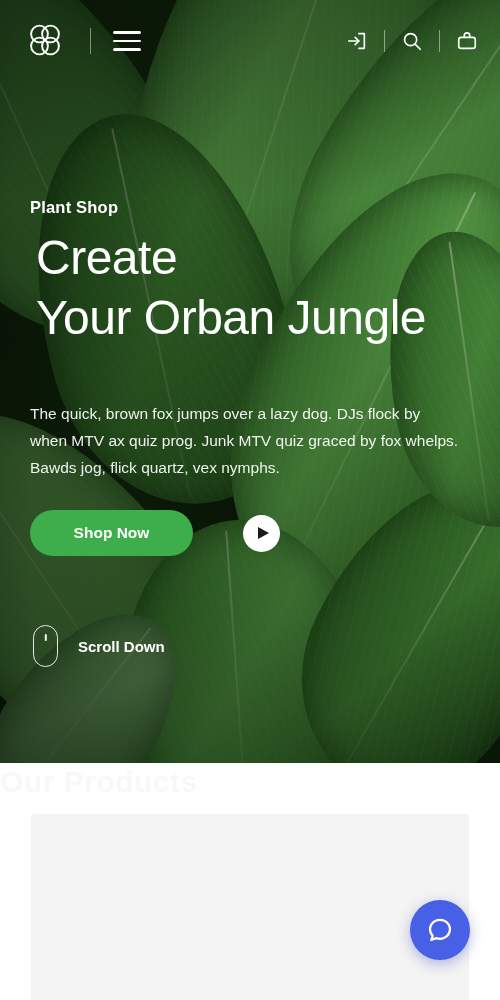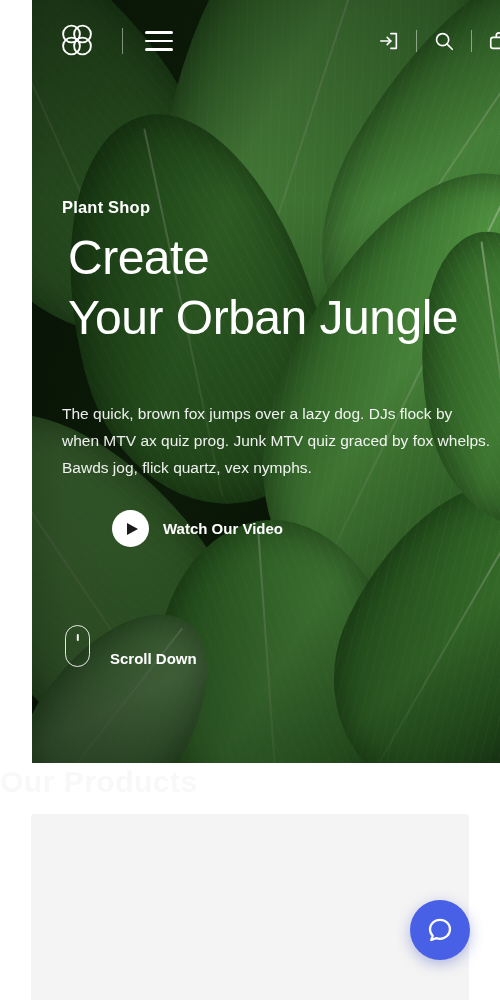--- a/index.html
+++ b/index.html
@@ -10,7 +10,7 @@
     overflow: hidden;
   }
 
-  .page { position: relative; width: 500px; height: 1000px; overflow: hidden; padding-left: 32px; }
+  .page { position: relative; width: 500px; height: 1000px; overflow: hidden; }
 
   
   .hero {

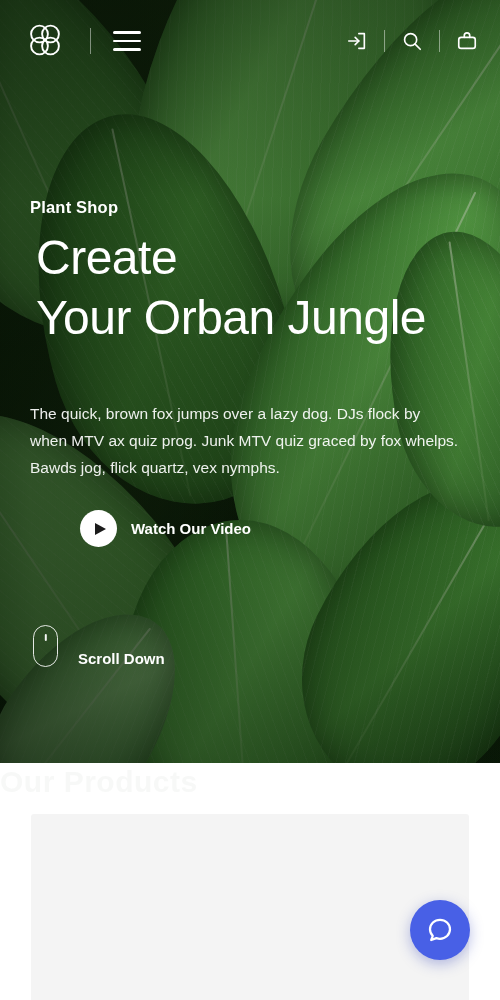--- a/index.html
+++ b/index.html
@@ -277,6 +277,7 @@
       <div class="subtext">The quick, brown fox jumps over a lazy dog. DJs flock by when MTV ax quiz prog. Junk MTV quiz graced by fox whelps. Bawds jog, flick quartz, vex nymphs.</div>
 
       <div class="cta-row">
+        <button class="btn-shop">Shop Now</button>
         <div class="video-wrap">
           <span class="play-circle">
             <span class="play-tri"></span>

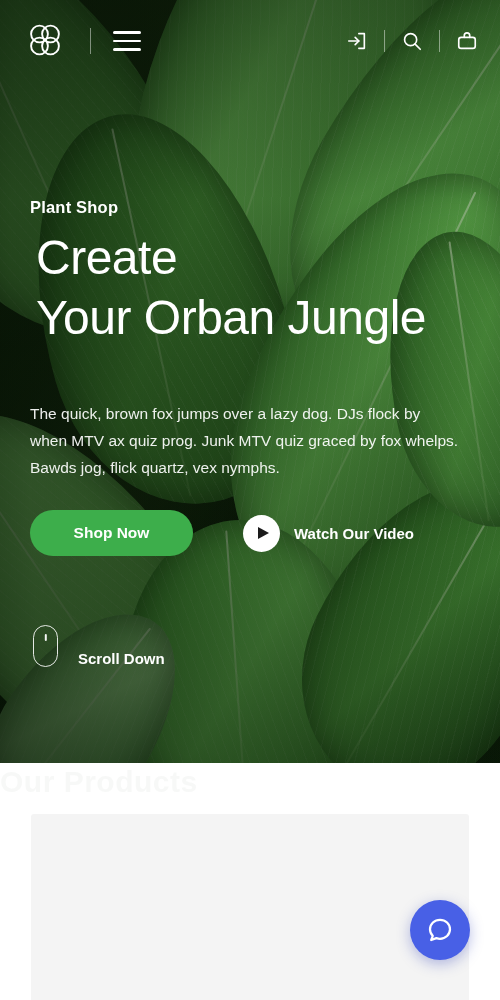--- a/index.html
+++ b/index.html
@@ -282,7 +282,6 @@
           <span class="play-circle">
             <span class="play-tri"></span>
           </span>
-          <span class="video-label">Watch Our Video</span>
         </div>
       </div>
 

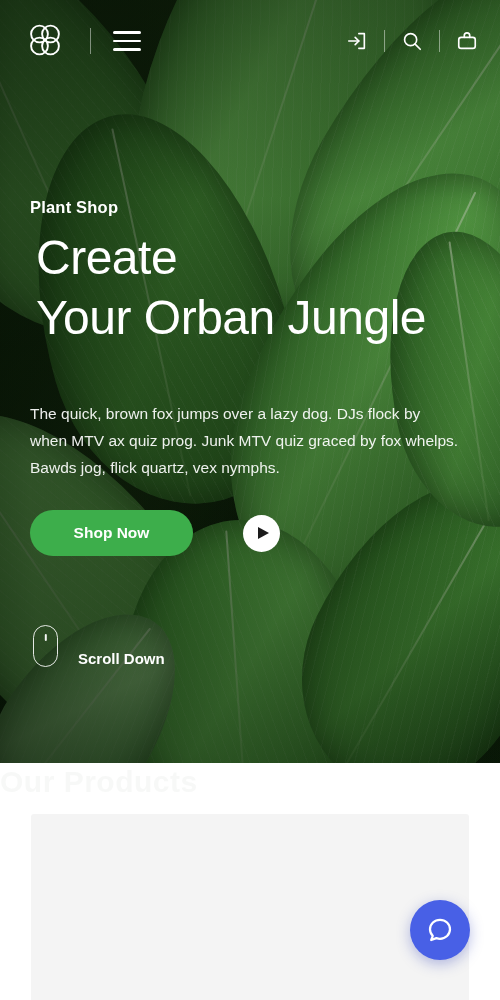--- a/index.html
+++ b/index.html
@@ -151,7 +151,7 @@
   }
   .video-label { color: #ffffff; font-size: 15px; font-weight: bold; margin-left: 14px; }
 
-  .scroll-row { position: absolute; left: 33px; top: 625px; display: flex; align-items: flex-end; cursor: pointer; }
+  .scroll-row { position: absolute; left: 33px; top: 625px; display: flex; align-items: center; cursor: pointer; }
   .mouse {
     width: 25px; height: 42px;
     border: 1.6px solid rgba(255,255,255,.88);

